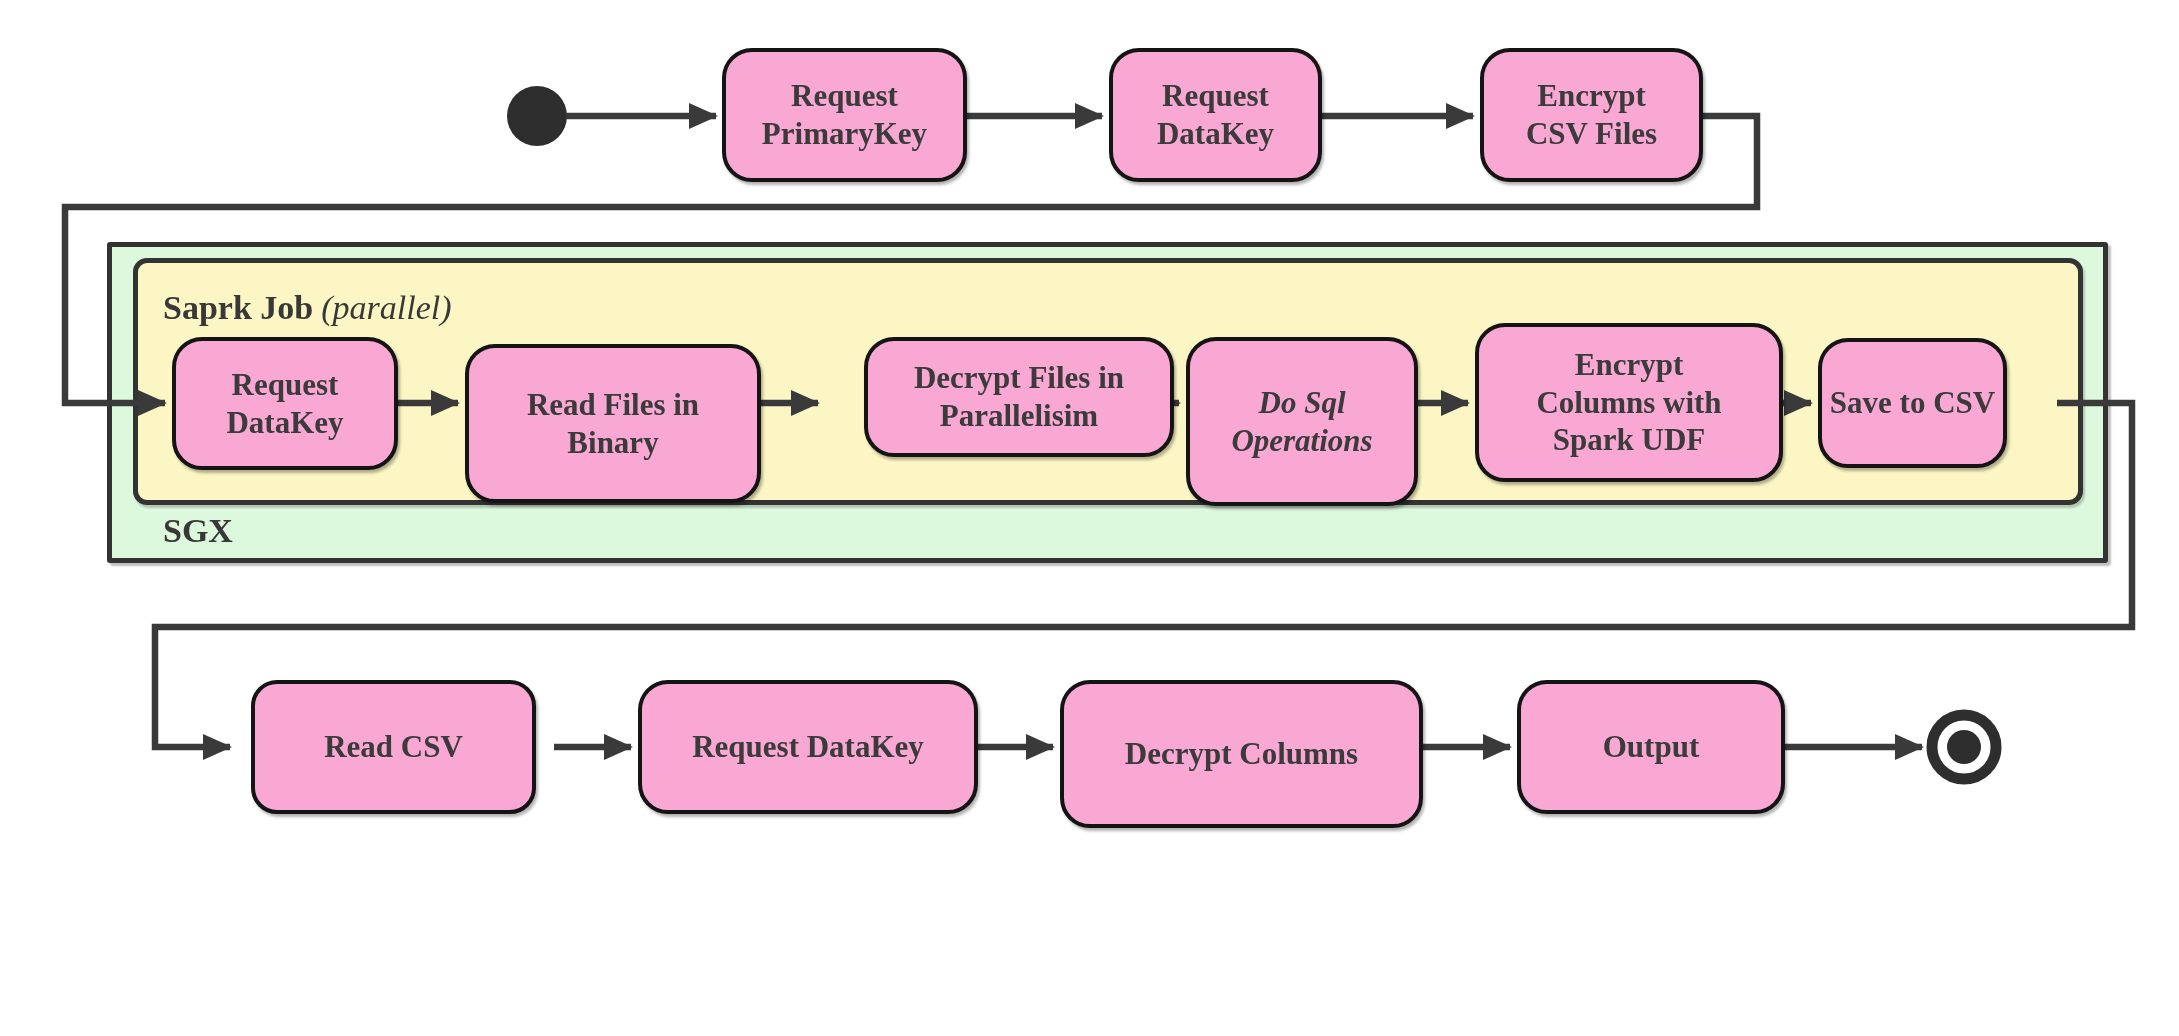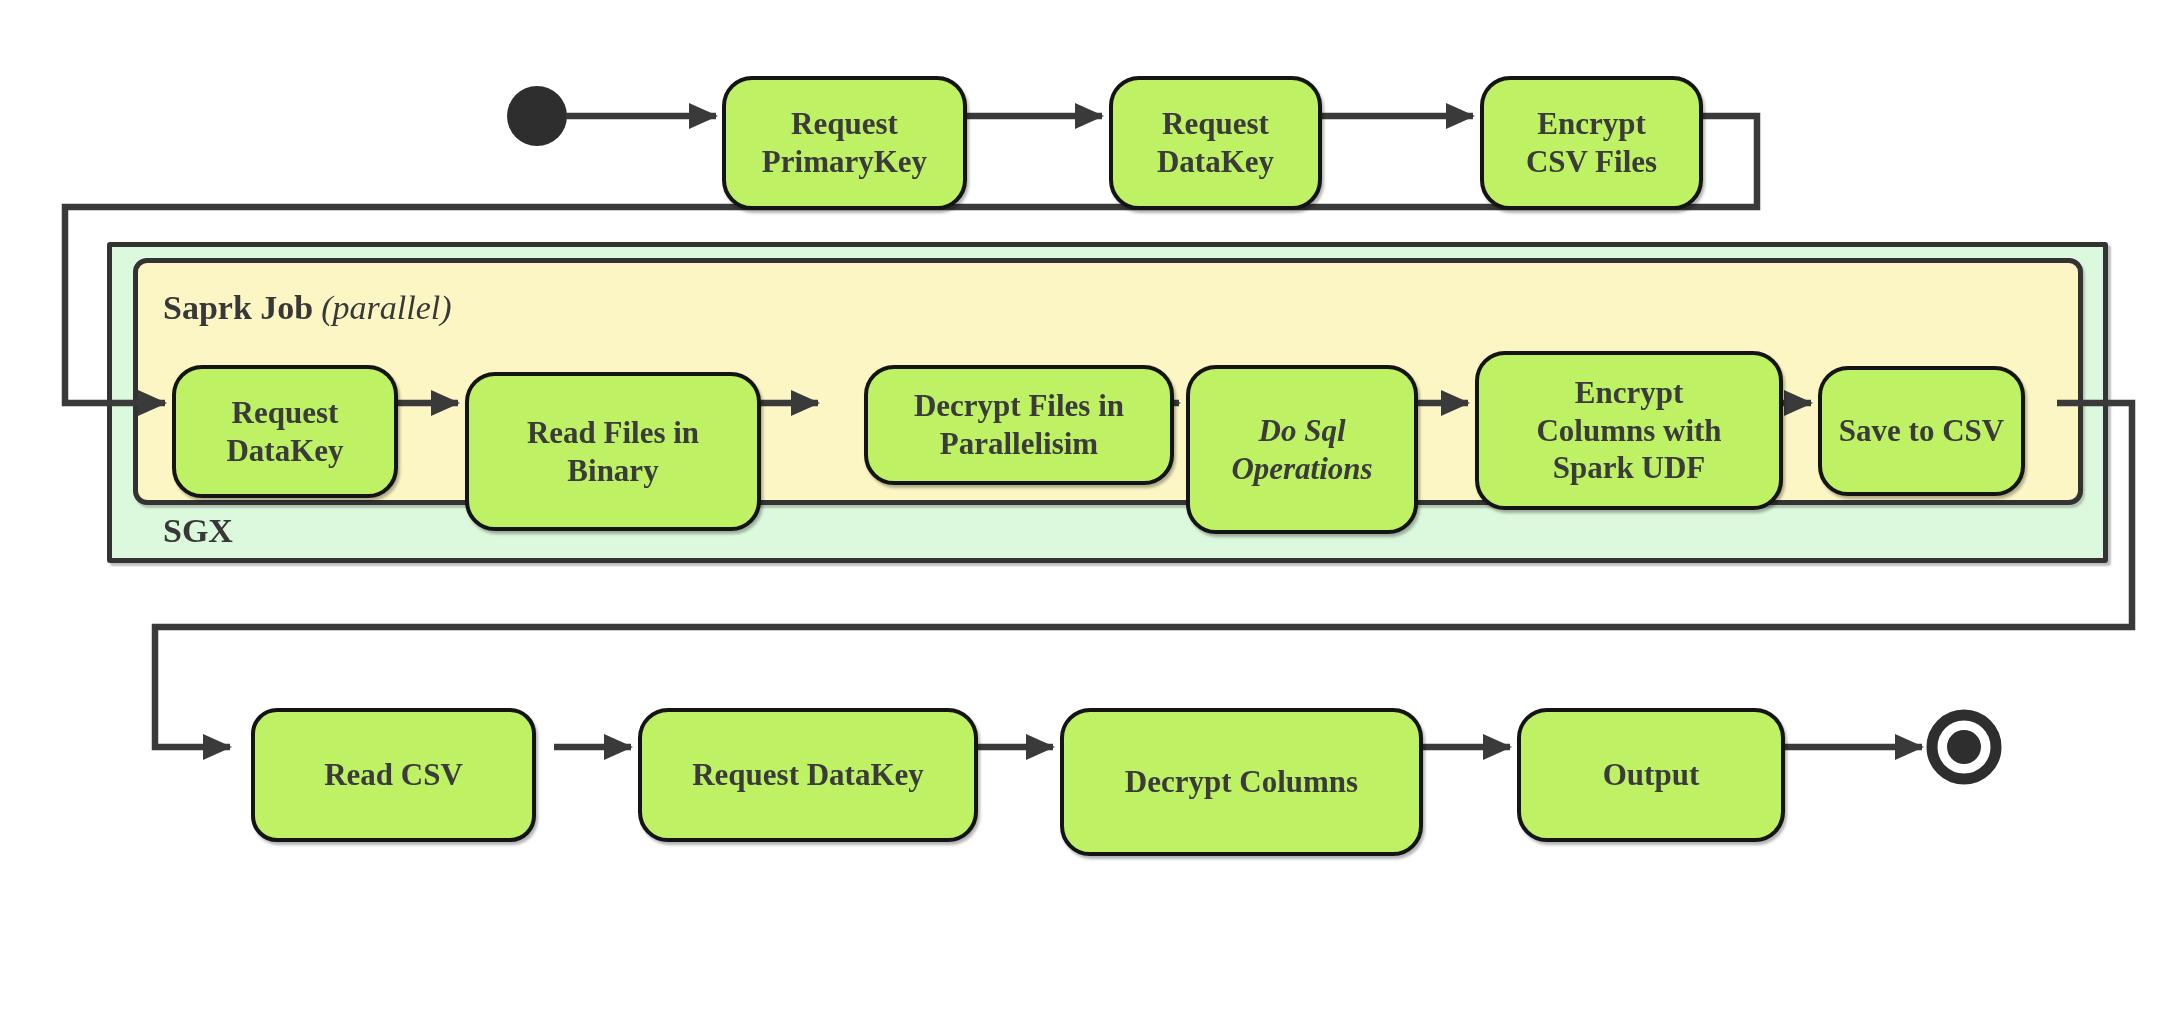--- a/index.html
+++ b/index.html
@@ -36,12 +36,11 @@
   
   .node {
     position: absolute; z-index: 4; box-sizing: border-box;
-    background: #bef264; border: 4.5px solid #141414; border-radius: 30px;
+    background: #f9a8d4; border: 4.5px solid #141414; border-radius: 30px;
     display: flex; align-items: center; justify-content: center;
     text-align: center; white-space: pre-line;
     font-weight: bold; font-size: 31px; line-height: 1.22; color: #3b3b3b;
     box-shadow: 2px 3px 3px rgba(0,0,0,0.3);
-    margin-top: 28px;
   }
 
   .caption {

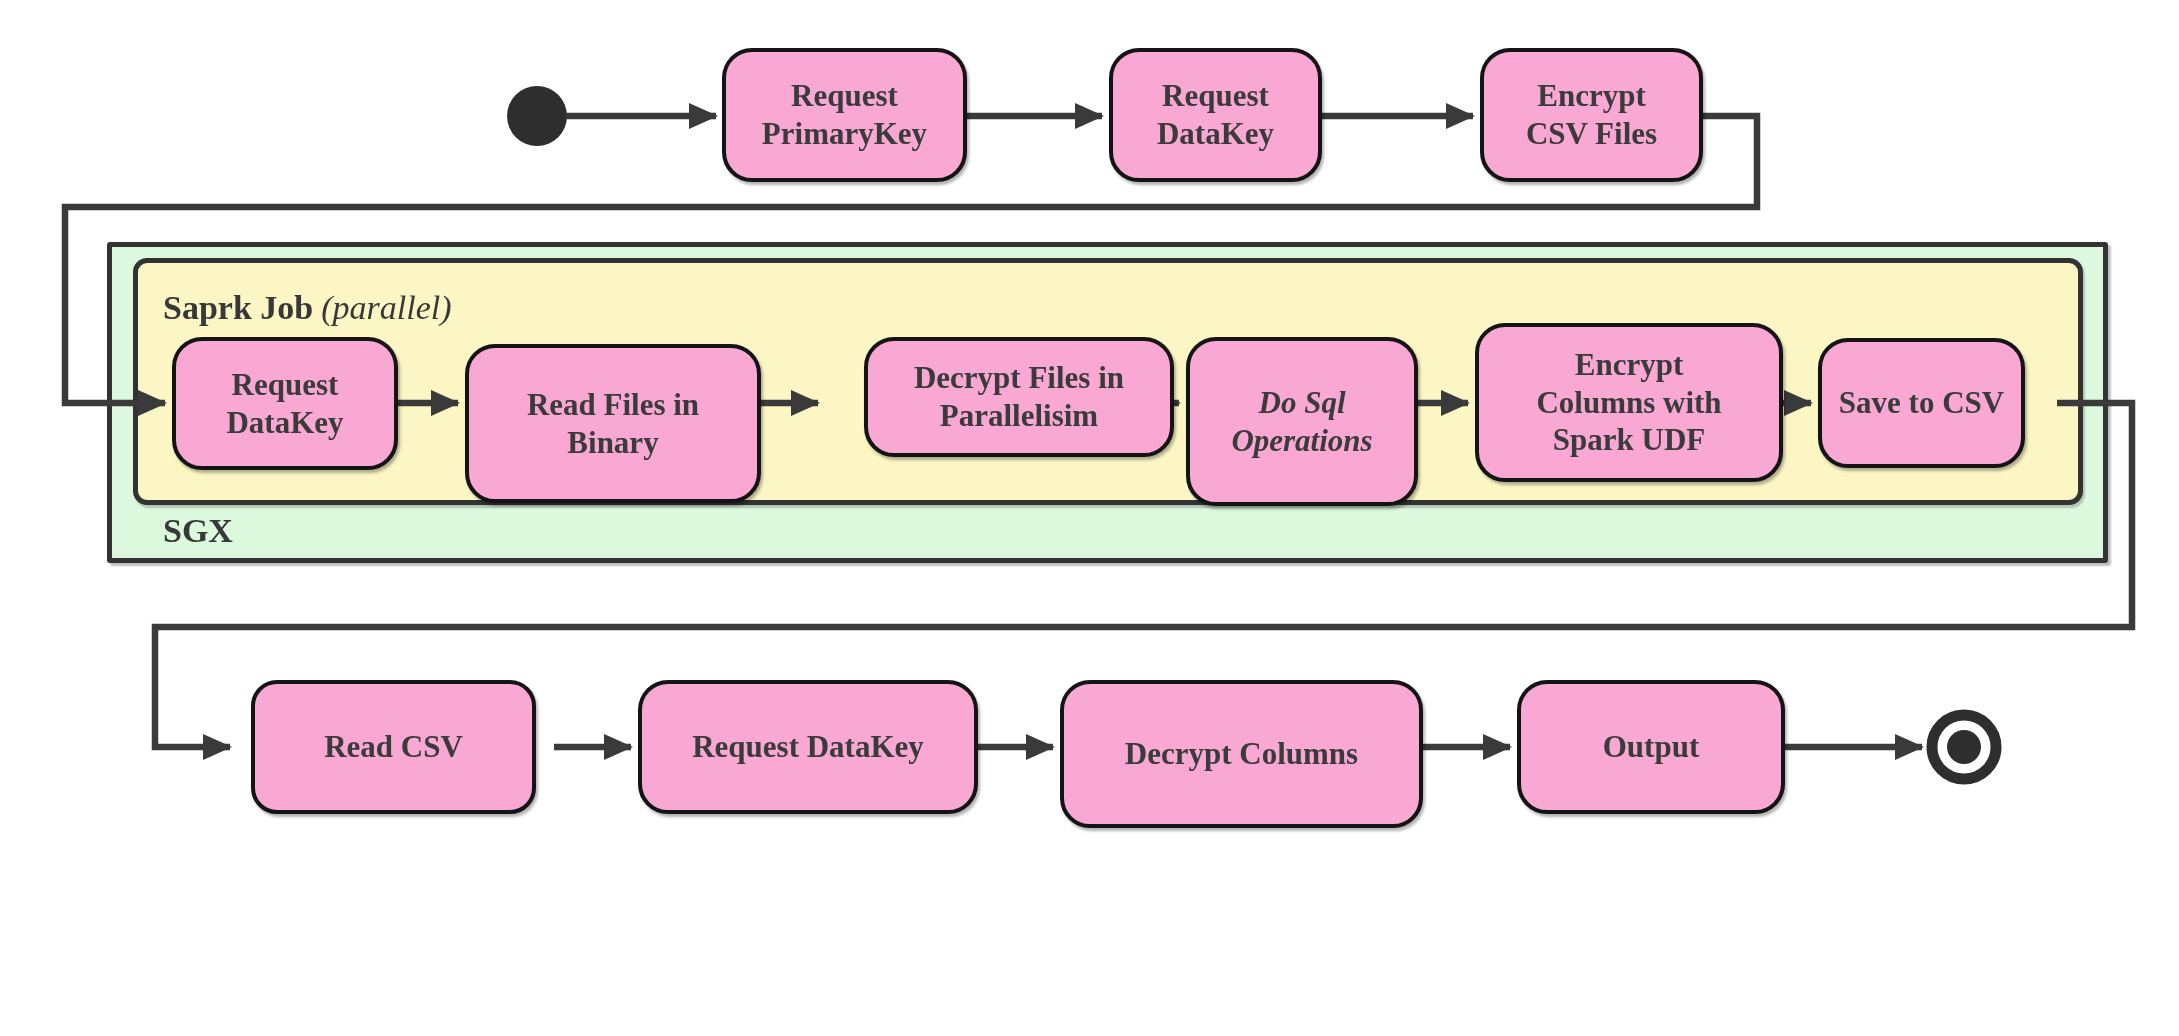--- a/index.html
+++ b/index.html
@@ -115,7 +115,7 @@
   <div class="node" style="left:1475px; top:323px; width:308px; height:159px;">Encrypt
 Columns with
 Spark UDF</div>
-  <div class="node" style="left:1818px; top:338px; width:207px; height:130px;">Save to CSV</div>
+  <div class="node" style="left:1818px; top:338px; width:189px; height:130px;">Save to CSV</div>
 
   <div class="node" style="left:251px; top:680px; width:285px; height:134px;border-radius:26px;">Read CSV</div>
   <div class="node" style="left:638px; top:680px; width:340px; height:134px;">Request DataKey</div>

